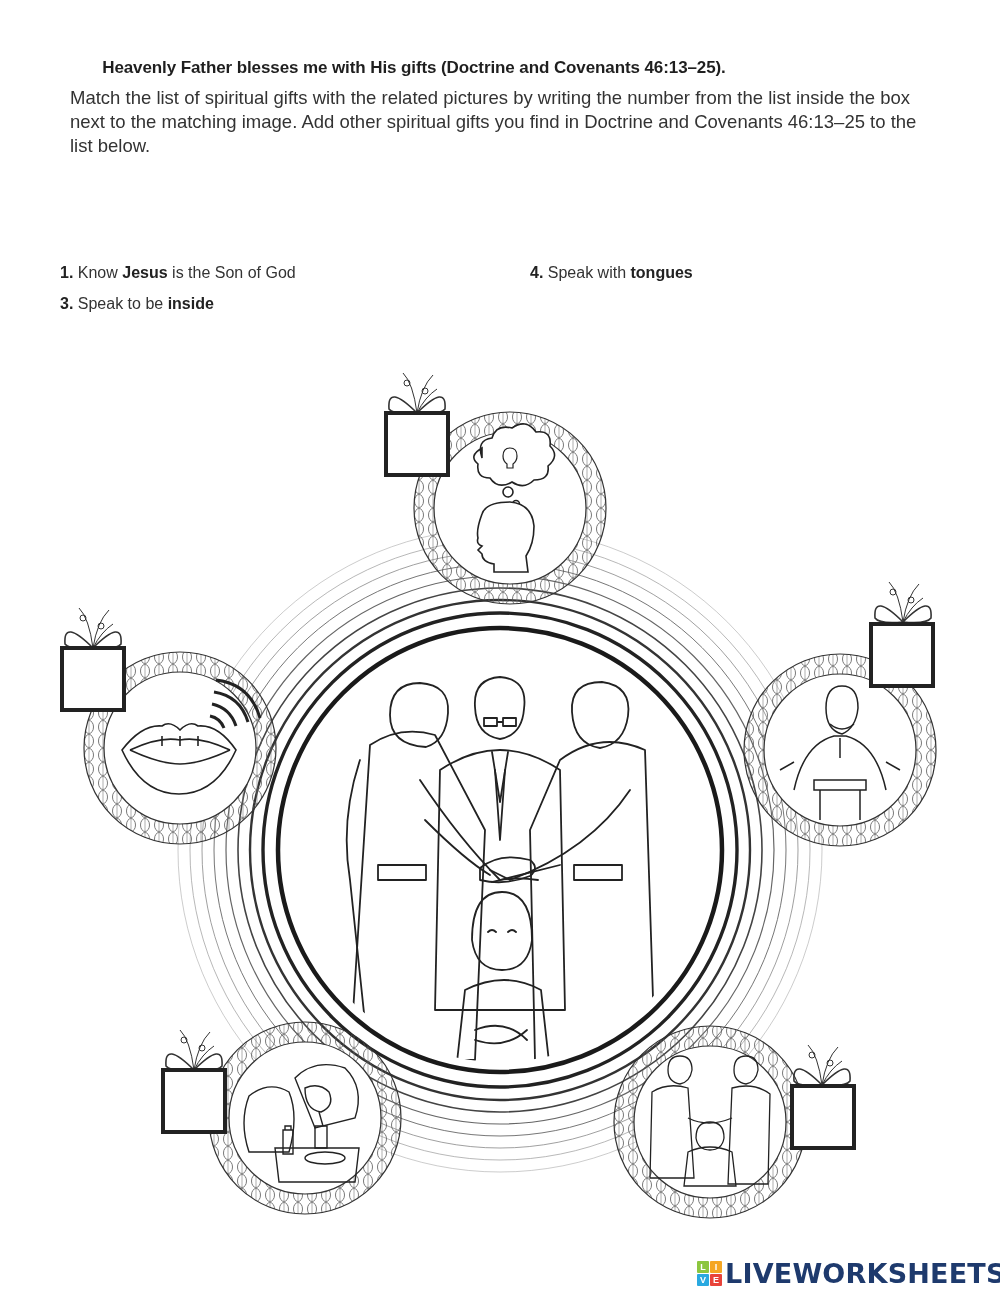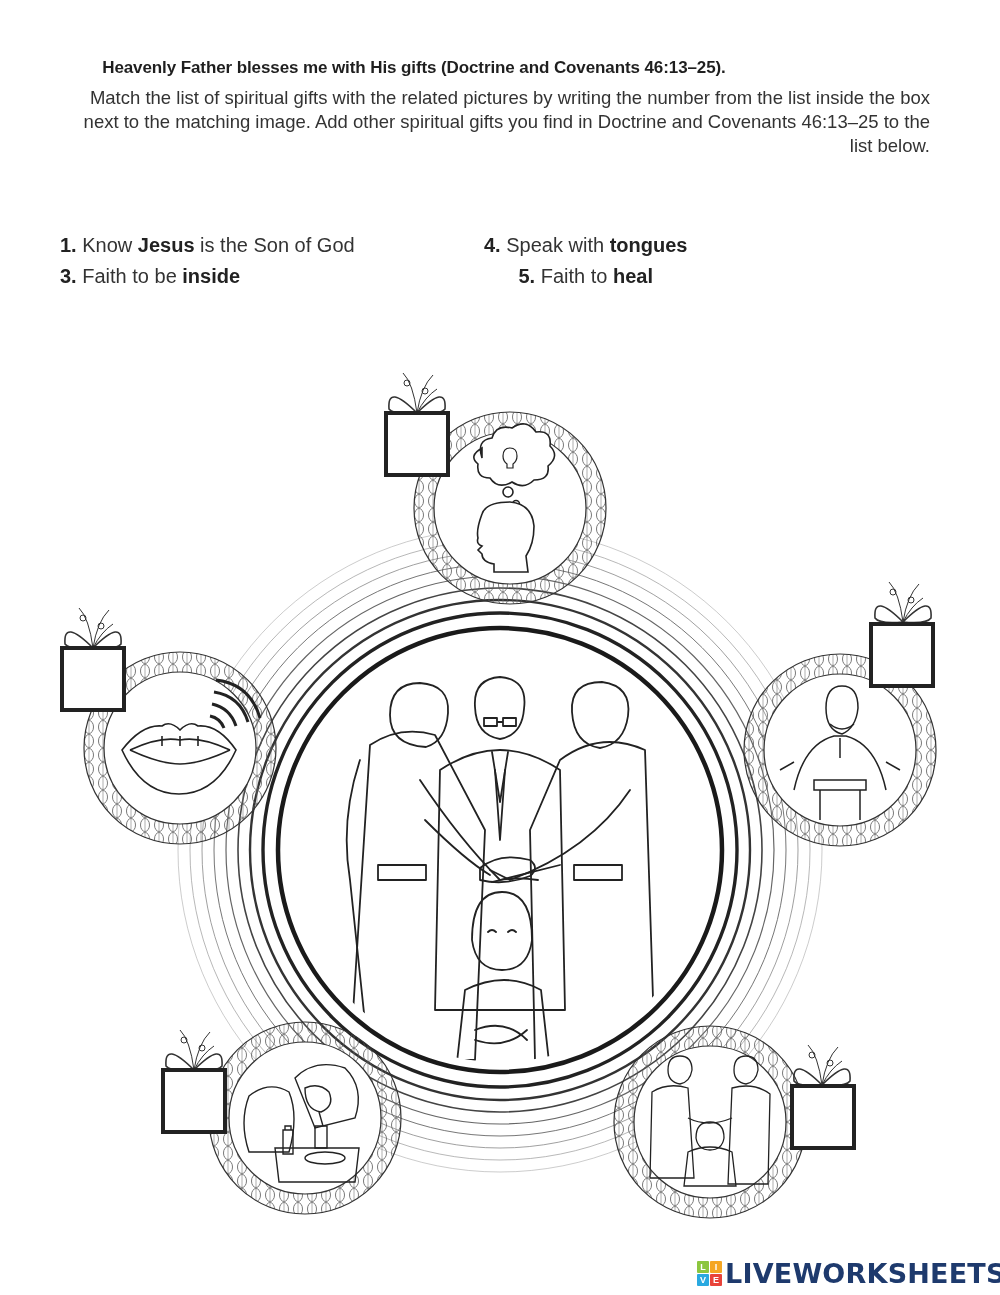--- a/index.html
+++ b/index.html
@@ -7,7 +7,7 @@
          font-family:"Liberation Sans", "DejaVu Sans", sans-serif; color:#222; }
   .title { position:absolute; top:58px; left:0; width:828px; text-align:center;
            font-weight:bold; font-size:17px; color:#1f1f1f; letter-spacing:-0.1px; }
-  .instructions { position:absolute; top:86px; left:70px; width:860px; text-align:right;
+  .instructions { position:absolute; top:86px; left:70px; width:860px; text-align:left;
            font-size:18.5px; line-height:24px; color:#333; }
   .list { position:absolute; font-size:20px; color:#333; }
   .list .item { height:30.5px; line-height:30px; white-space:nowrap; }

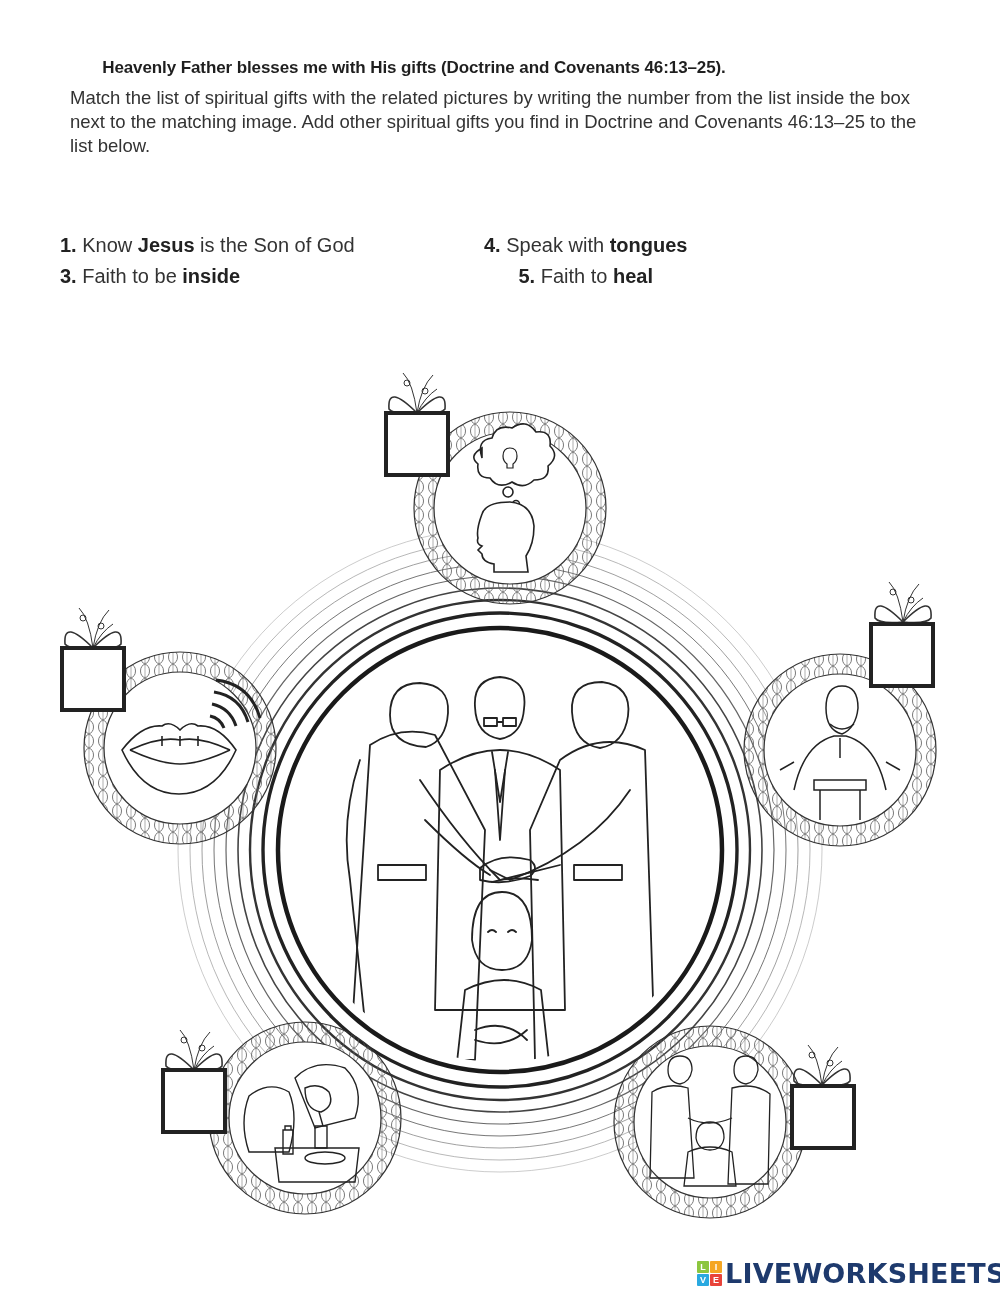--- a/index.html
+++ b/index.html
@@ -9,7 +9,7 @@
            font-weight:bold; font-size:17px; color:#1f1f1f; letter-spacing:-0.1px; }
   .instructions { position:absolute; top:86px; left:70px; width:860px; text-align:left;
            font-size:18.5px; line-height:24px; color:#333; }
-  .list { position:absolute; font-size:20px; color:#333; }
+  .list { position:absolute; font-size:16px; color:#333;margin-top:28px; }
   .list .item { height:30.5px; line-height:30px; white-space:nowrap; }
   .list .num { font-weight:bold; color:#222; }
   .list .kw { font-weight:bold; color:#222; }

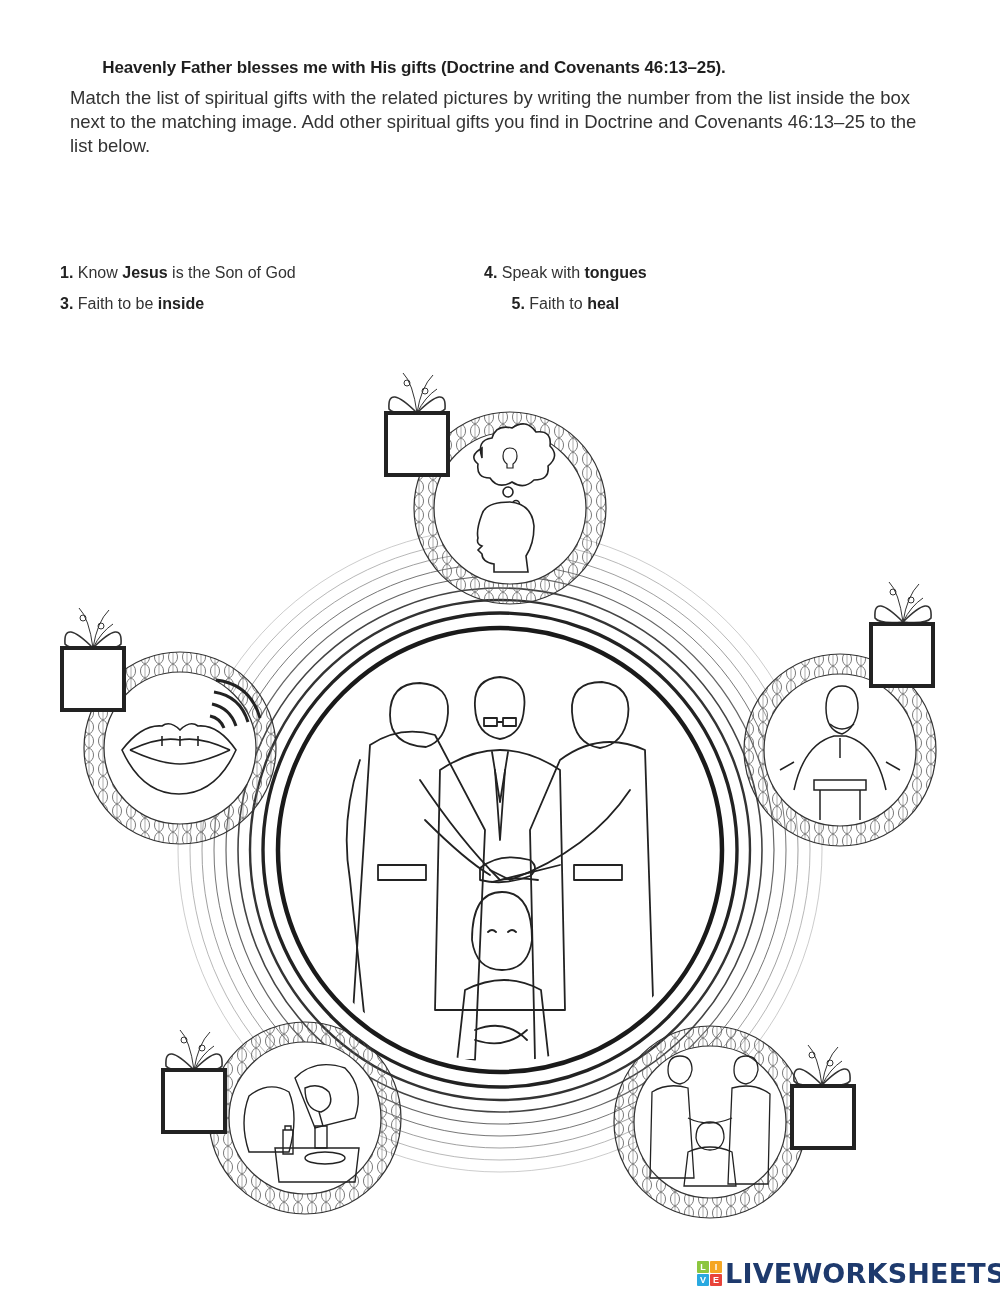--- a/index.html
+++ b/index.html
@@ -14,7 +14,7 @@
   .list .num { font-weight:bold; color:#222; }
   .list .kw { font-weight:bold; color:#222; }
   .list-left { top:230px; left:60px; }
-  .list-right { top:230px; left:484px;text-align:center; }
+  .list-right { top:230px; left:530px; }
   svg.art { position:absolute; top:0; left:0; }
   .answer-box { position:absolute; background:#fff; border:4px solid #222; box-sizing:border-box; }
   .answer-box input { width:100%; height:100%; border:none; outline:none; background:transparent;

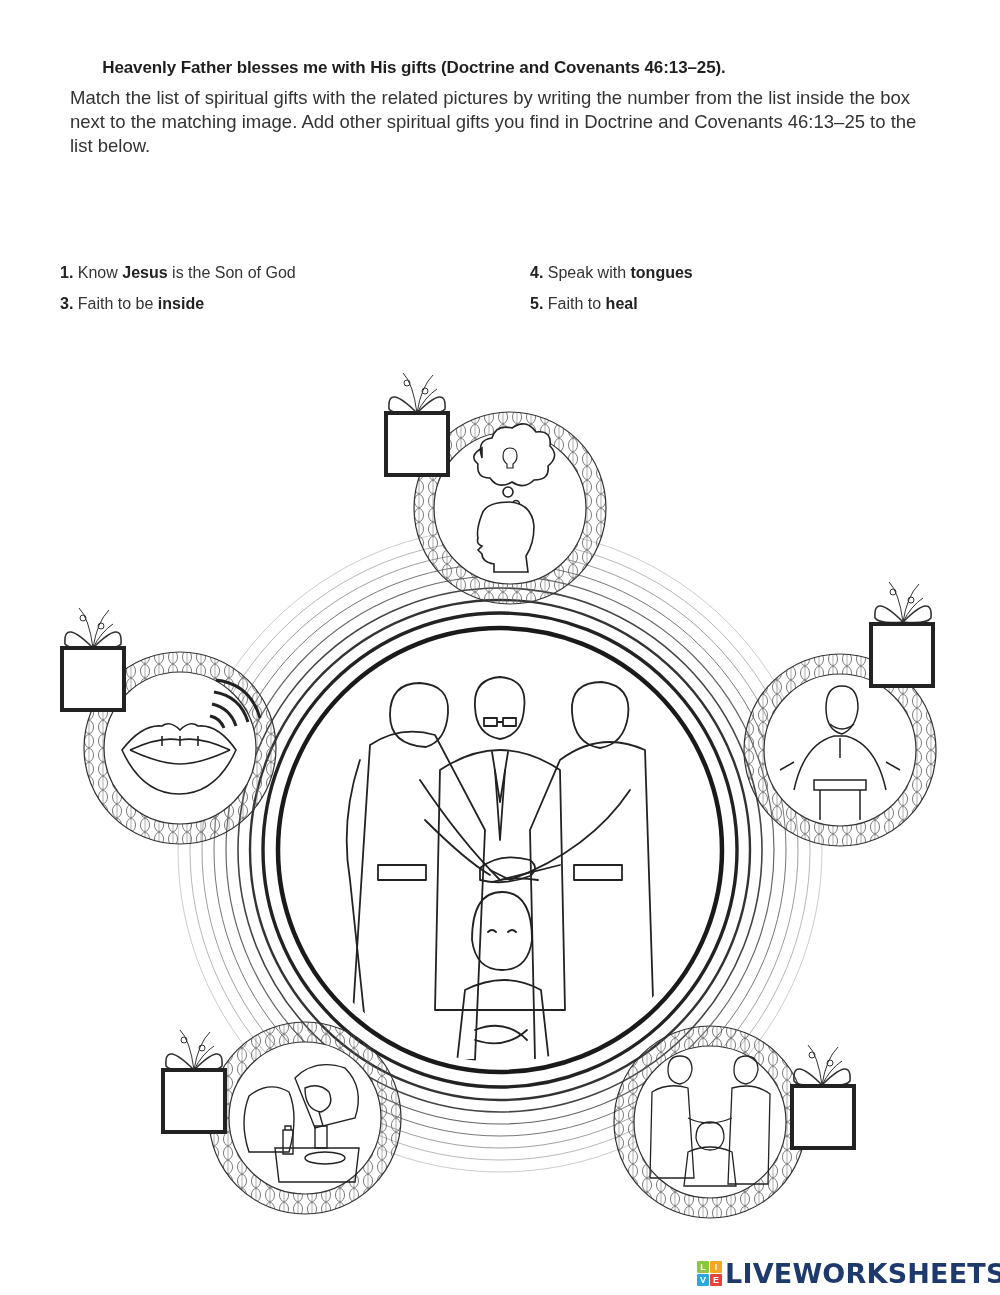--- a/index.html
+++ b/index.html
@@ -37,7 +37,7 @@
   </div>
   <div class="item">
     <span class="num">3.</span>
-    <span>Faith to be </span><span class="kw">inside</span>
+    <span>Speak to be </span><span class="kw">inside</span>
   </div>
 </div>
 <div class="list list-right">

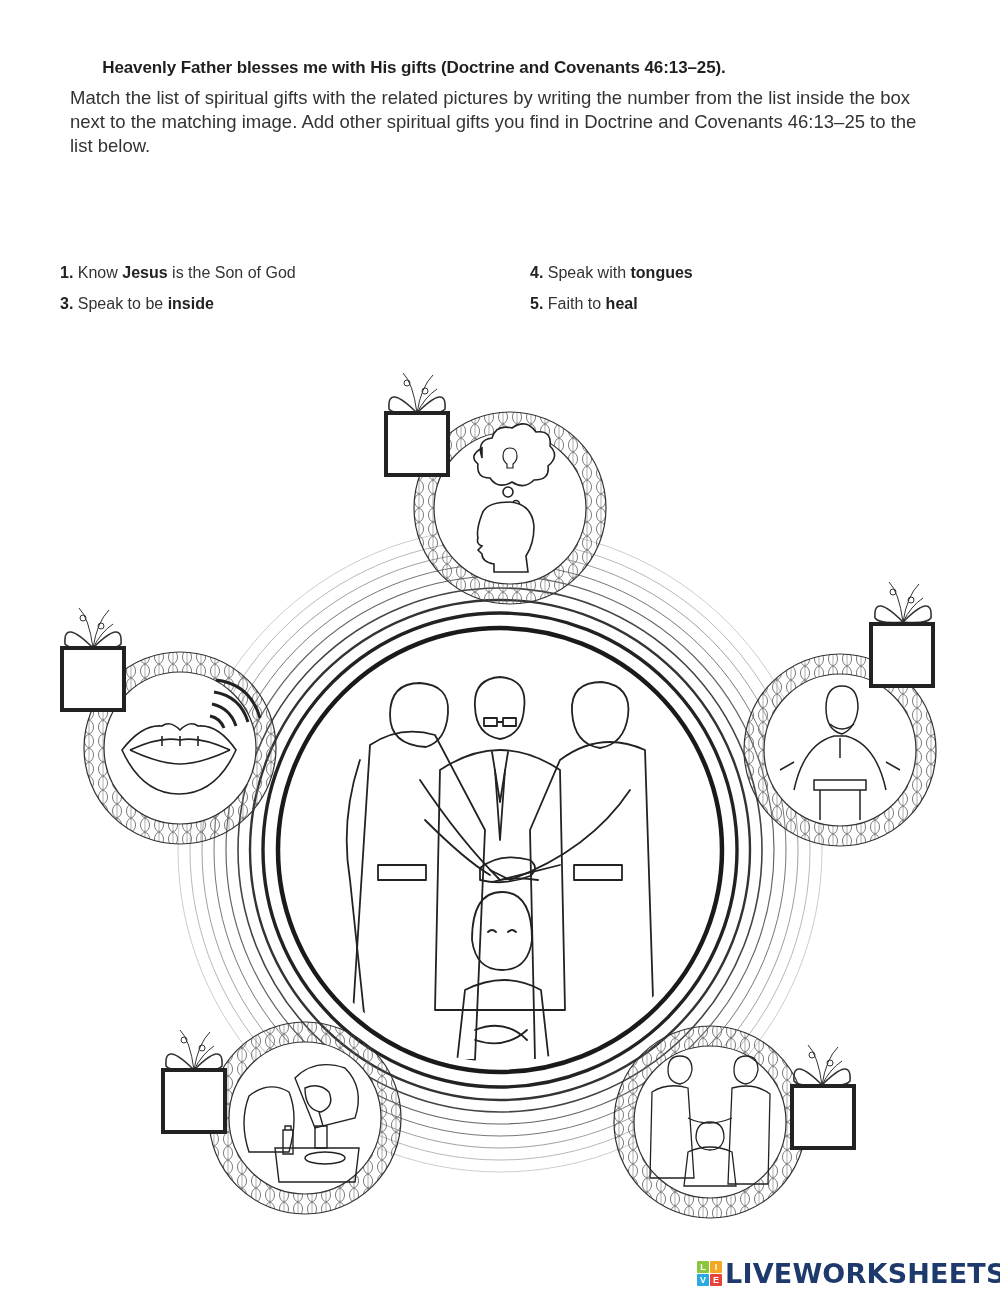--- a/index.html
+++ b/index.html
@@ -45,10 +45,6 @@
     <span class="num">4.</span>
     <span>Speak with </span><span class="kw">tongues</span>
   </div>
-  <div class="item">
-    <span class="num">5.</span>
-    <span>Faith to </span><span class="kw">heal</span>
-  </div>
 </div>
 
 <svg class="art" width="1000" height="1295" viewBox="0 0 1000 1295">

